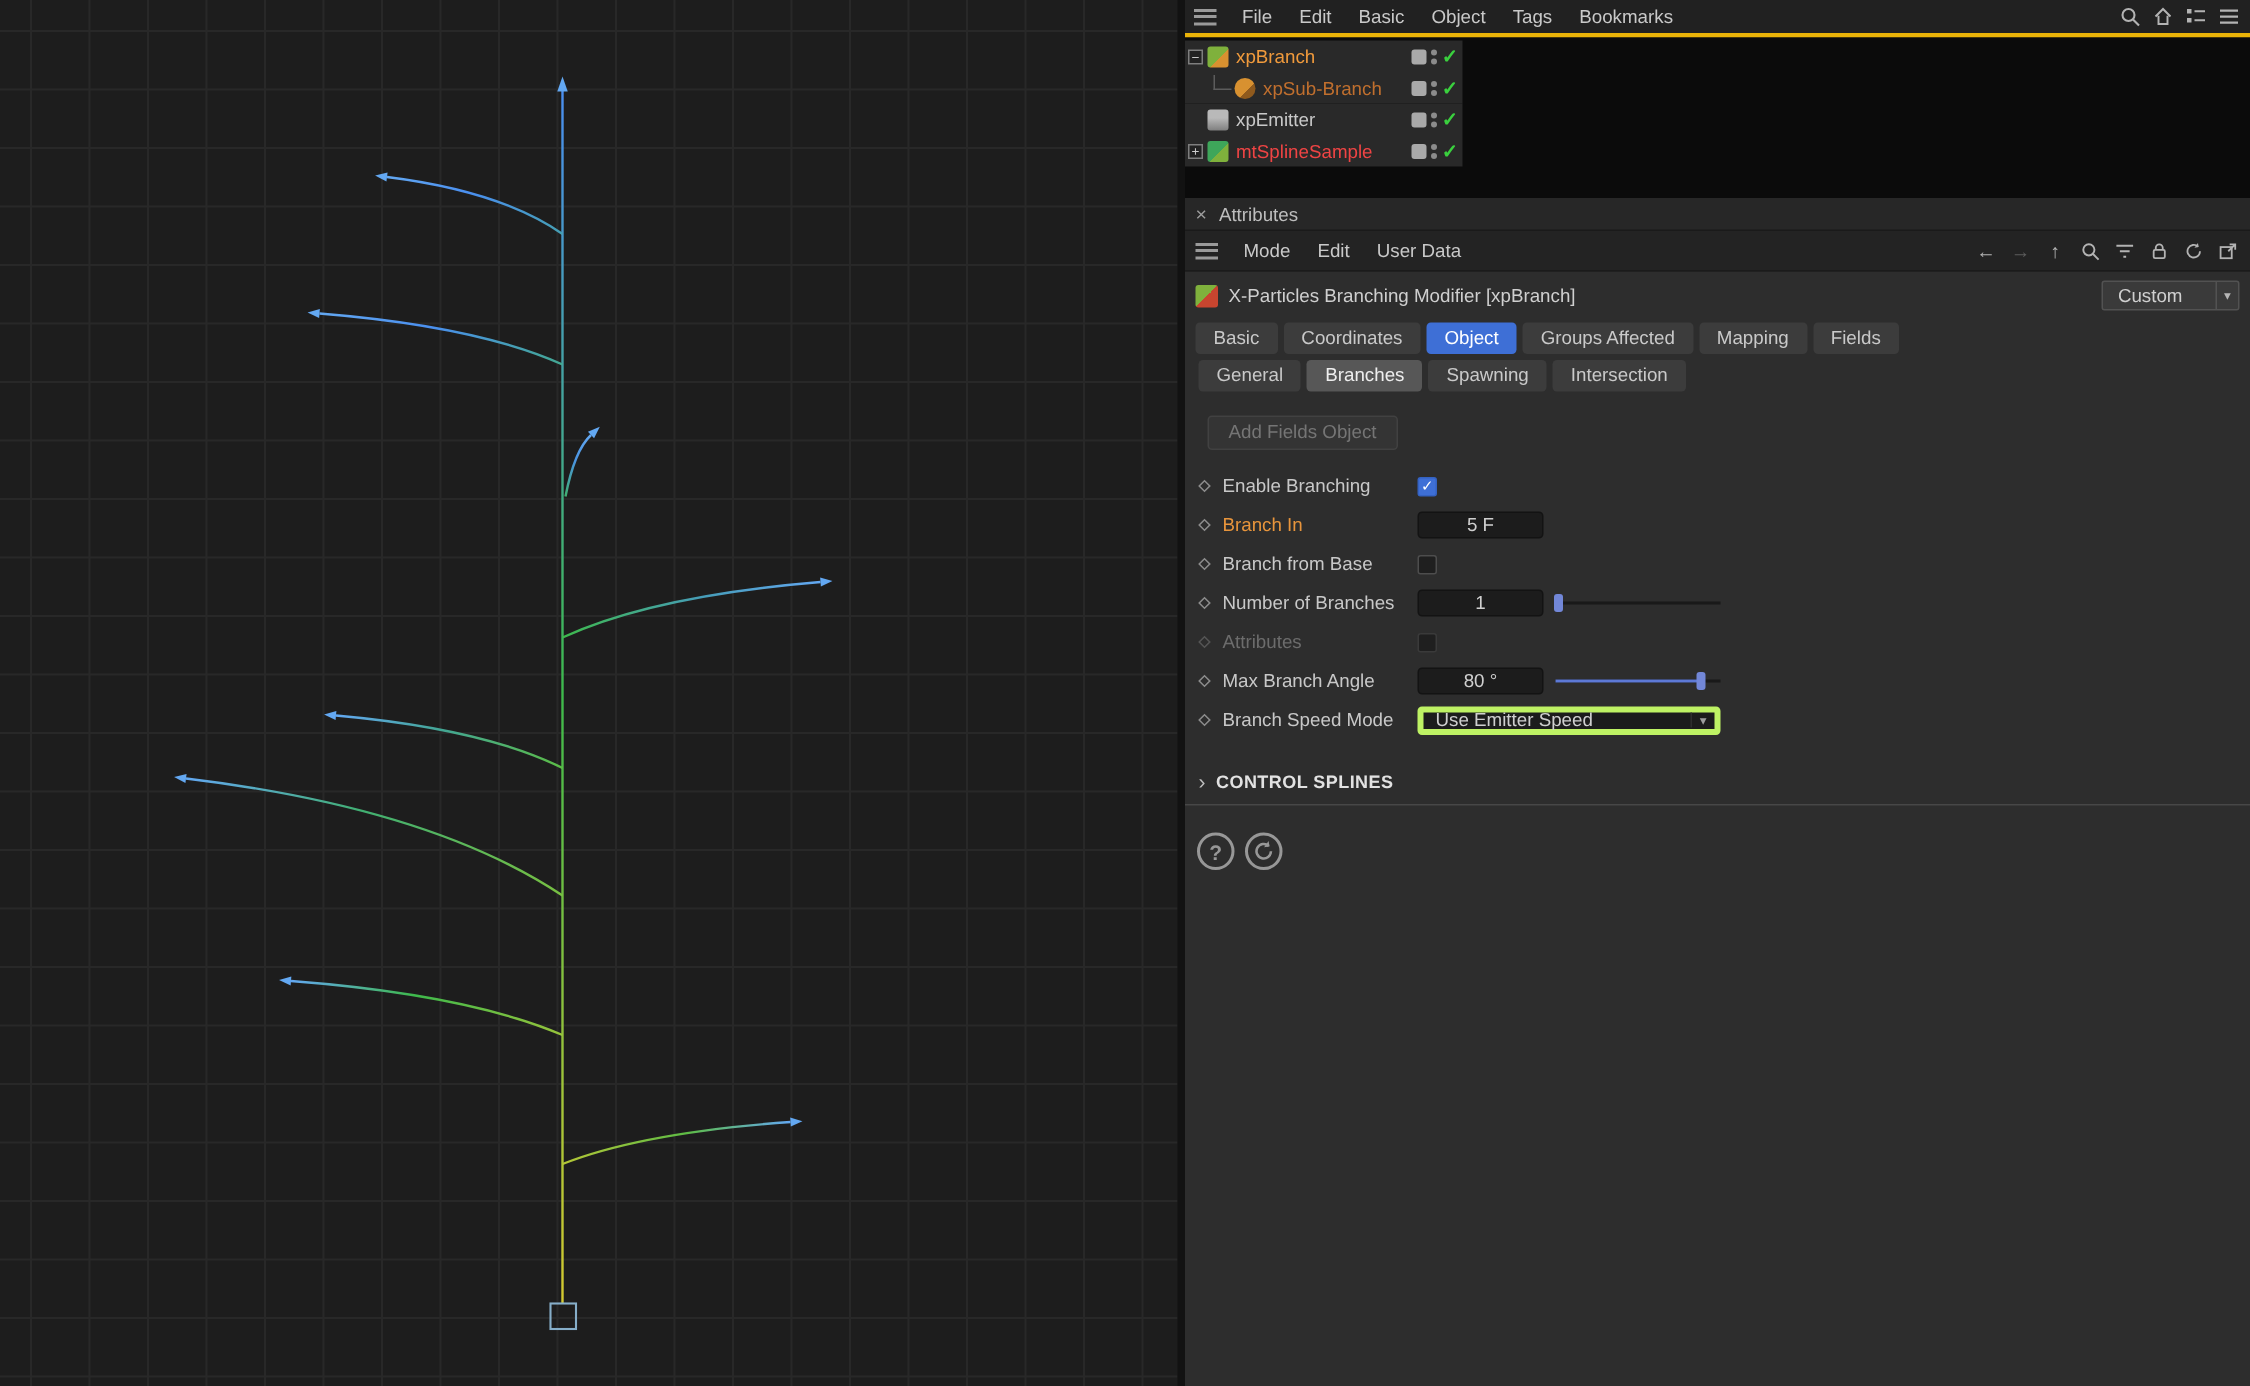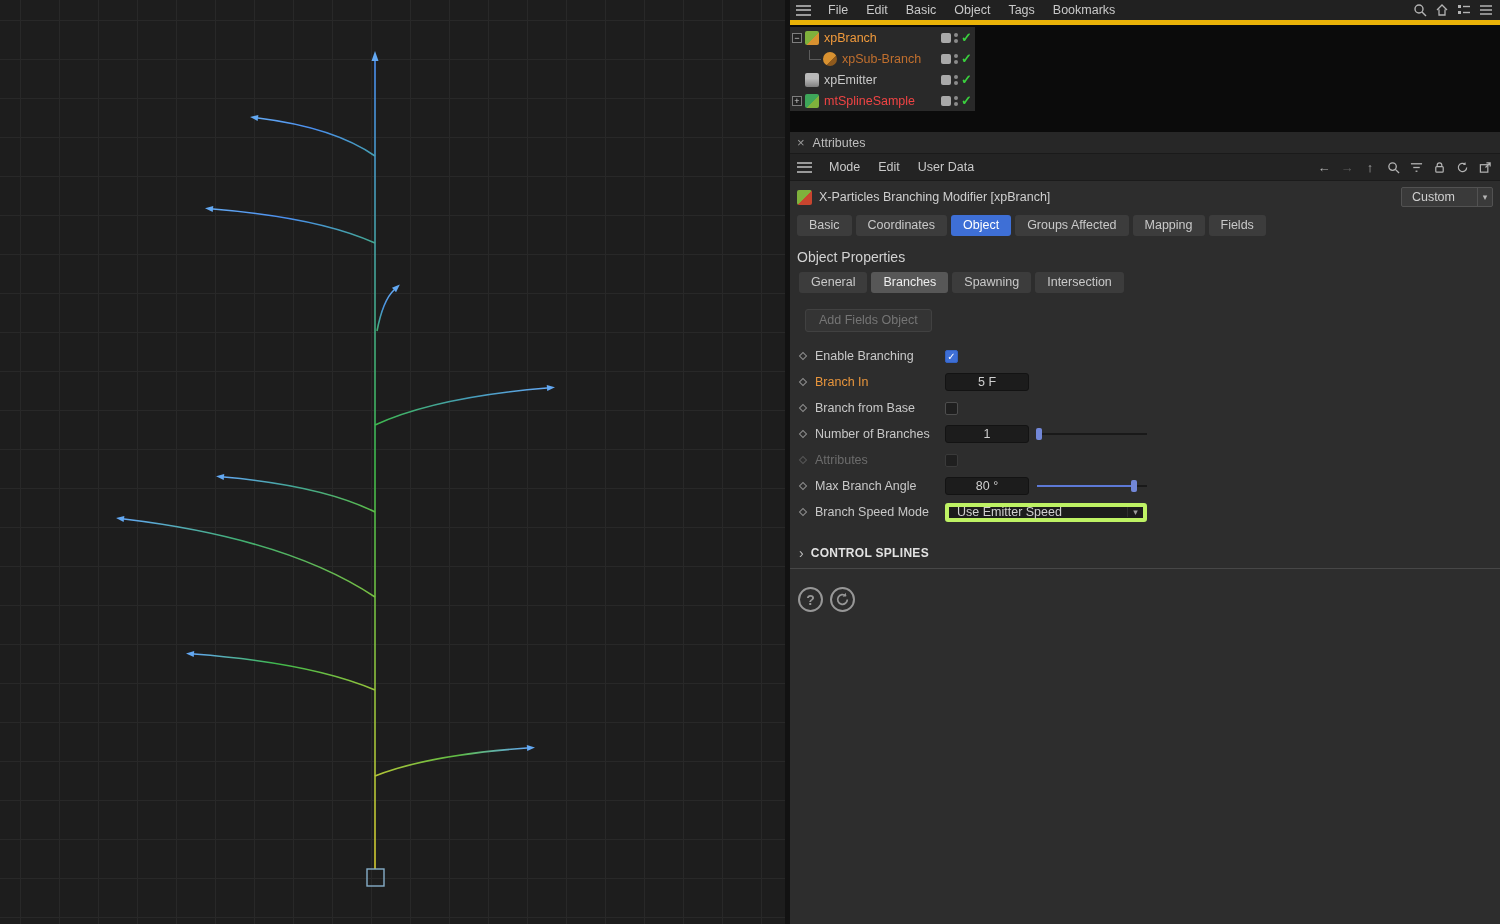--- a/index.html
+++ b/index.html
@@ -19,7 +19,7 @@
   
   .right { position:absolute; left:790px; top:0; width:710px; height:924px; background:#0c0c0c; }
 
-  .topbar { height:25px; background:#212121; border-bottom:5px solid #eab308; display:flex; align-items:center; padding:0 6px; }
+  .topbar { height:25px; background:#212121; border-bottom:3px solid #eab308; display:flex; align-items:center; padding:0 6px; }
   .hamburger { width:15px; height:11px; display:inline-block; margin-right:8px;
     border-top:2px solid #9a9a9a; border-bottom:2px solid #9a9a9a; position:relative; }
   .hamburger::after { content:""; position:absolute; left:0; right:0; top:2.5px; height:2px; background:#9a9a9a; }

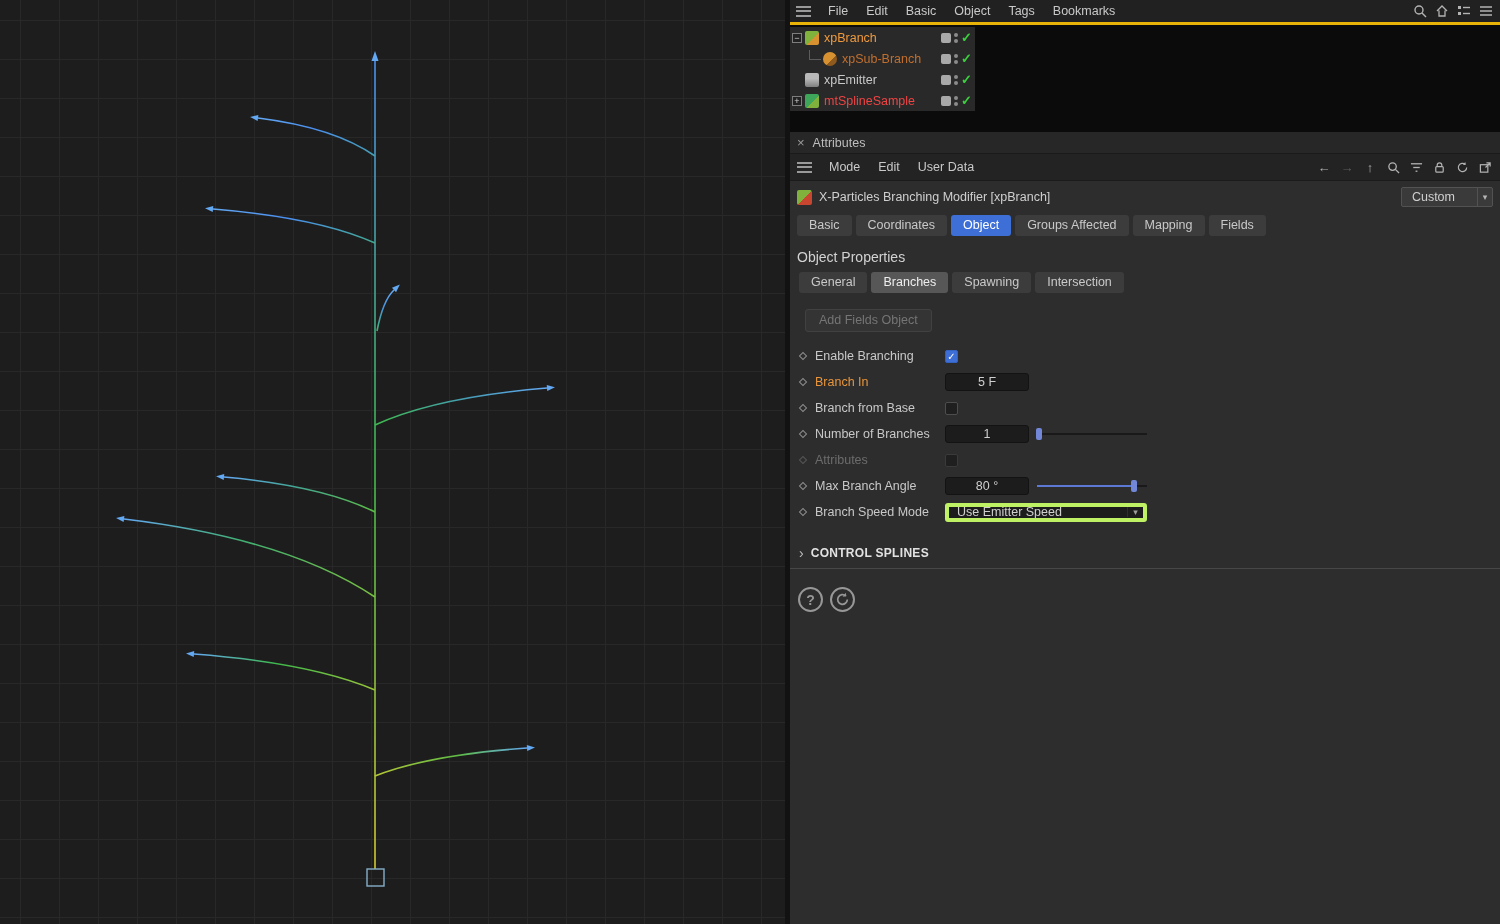--- a/index.html
+++ b/index.html
@@ -351,7 +351,6 @@
           <span class="tab">Fields</span>
         </div>
 
-      <div class="section-title">Object Properties</div>
 
       <div class="subtabs">
           <span class="subtab">General</span>

